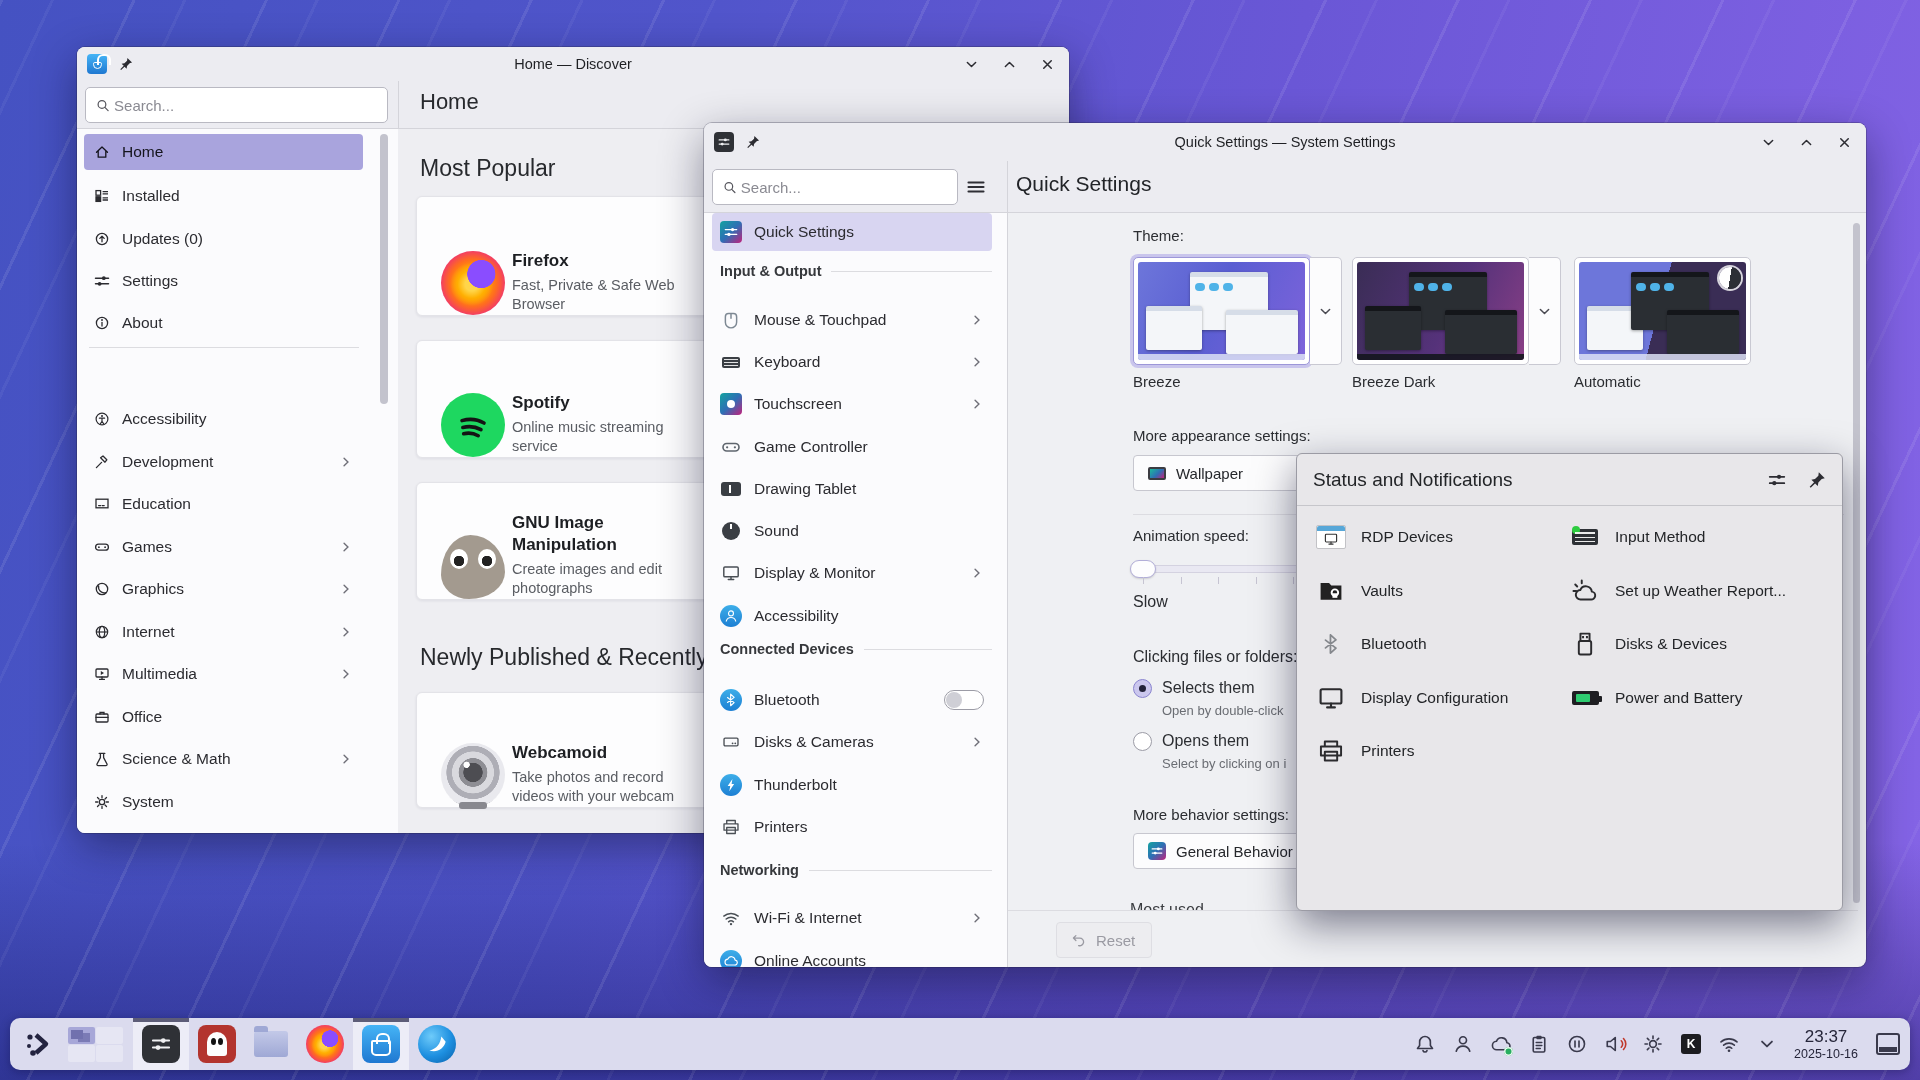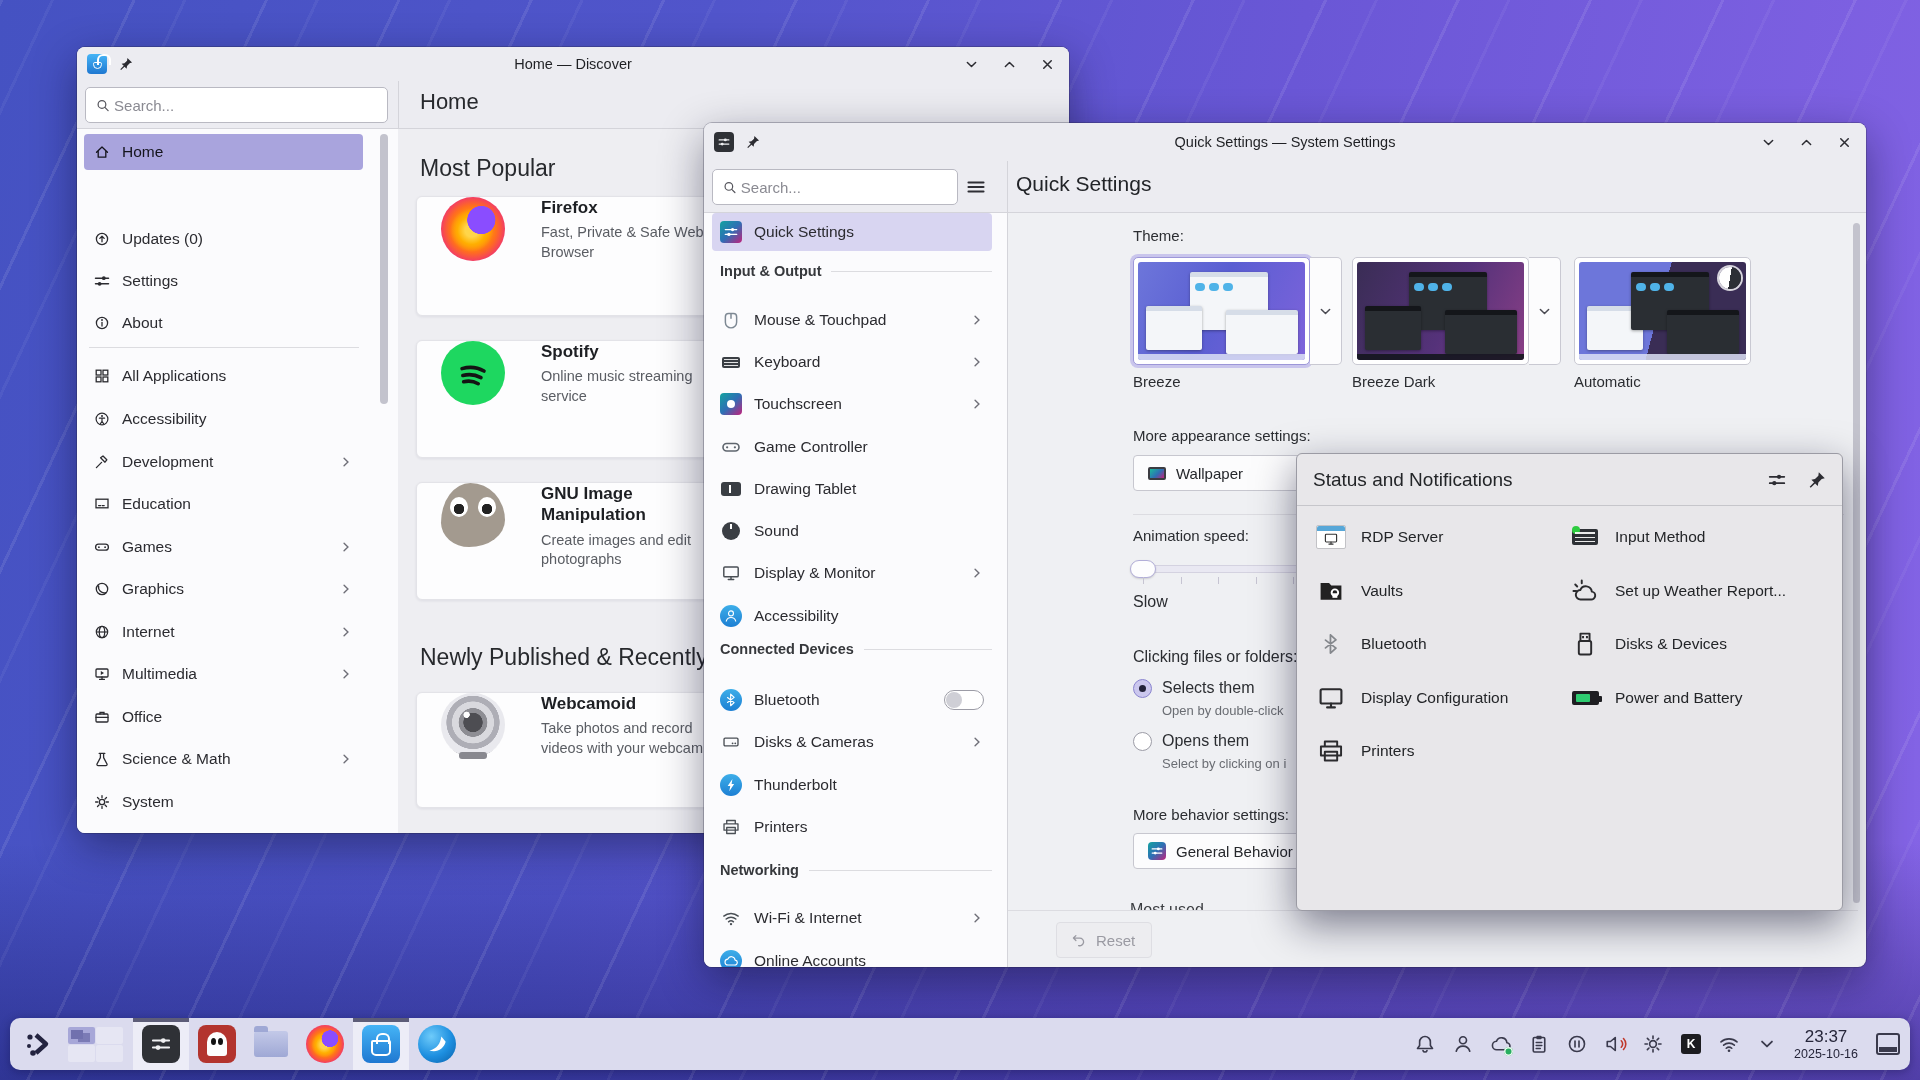--- a/index.html
+++ b/index.html
@@ -376,6 +376,12 @@
           </svg>
           <span>Home</span>
         </div>
+      <div class="drow" style="top:49px">
+          <svg class="ic s16">
+            <use href="#sy-inst"></use>
+          </svg>
+          <span>Installed</span>
+        </div>
       <div class="drow" style="top:92px">
           <svg class="ic s16">
             <use href="#sy-upd"></use>

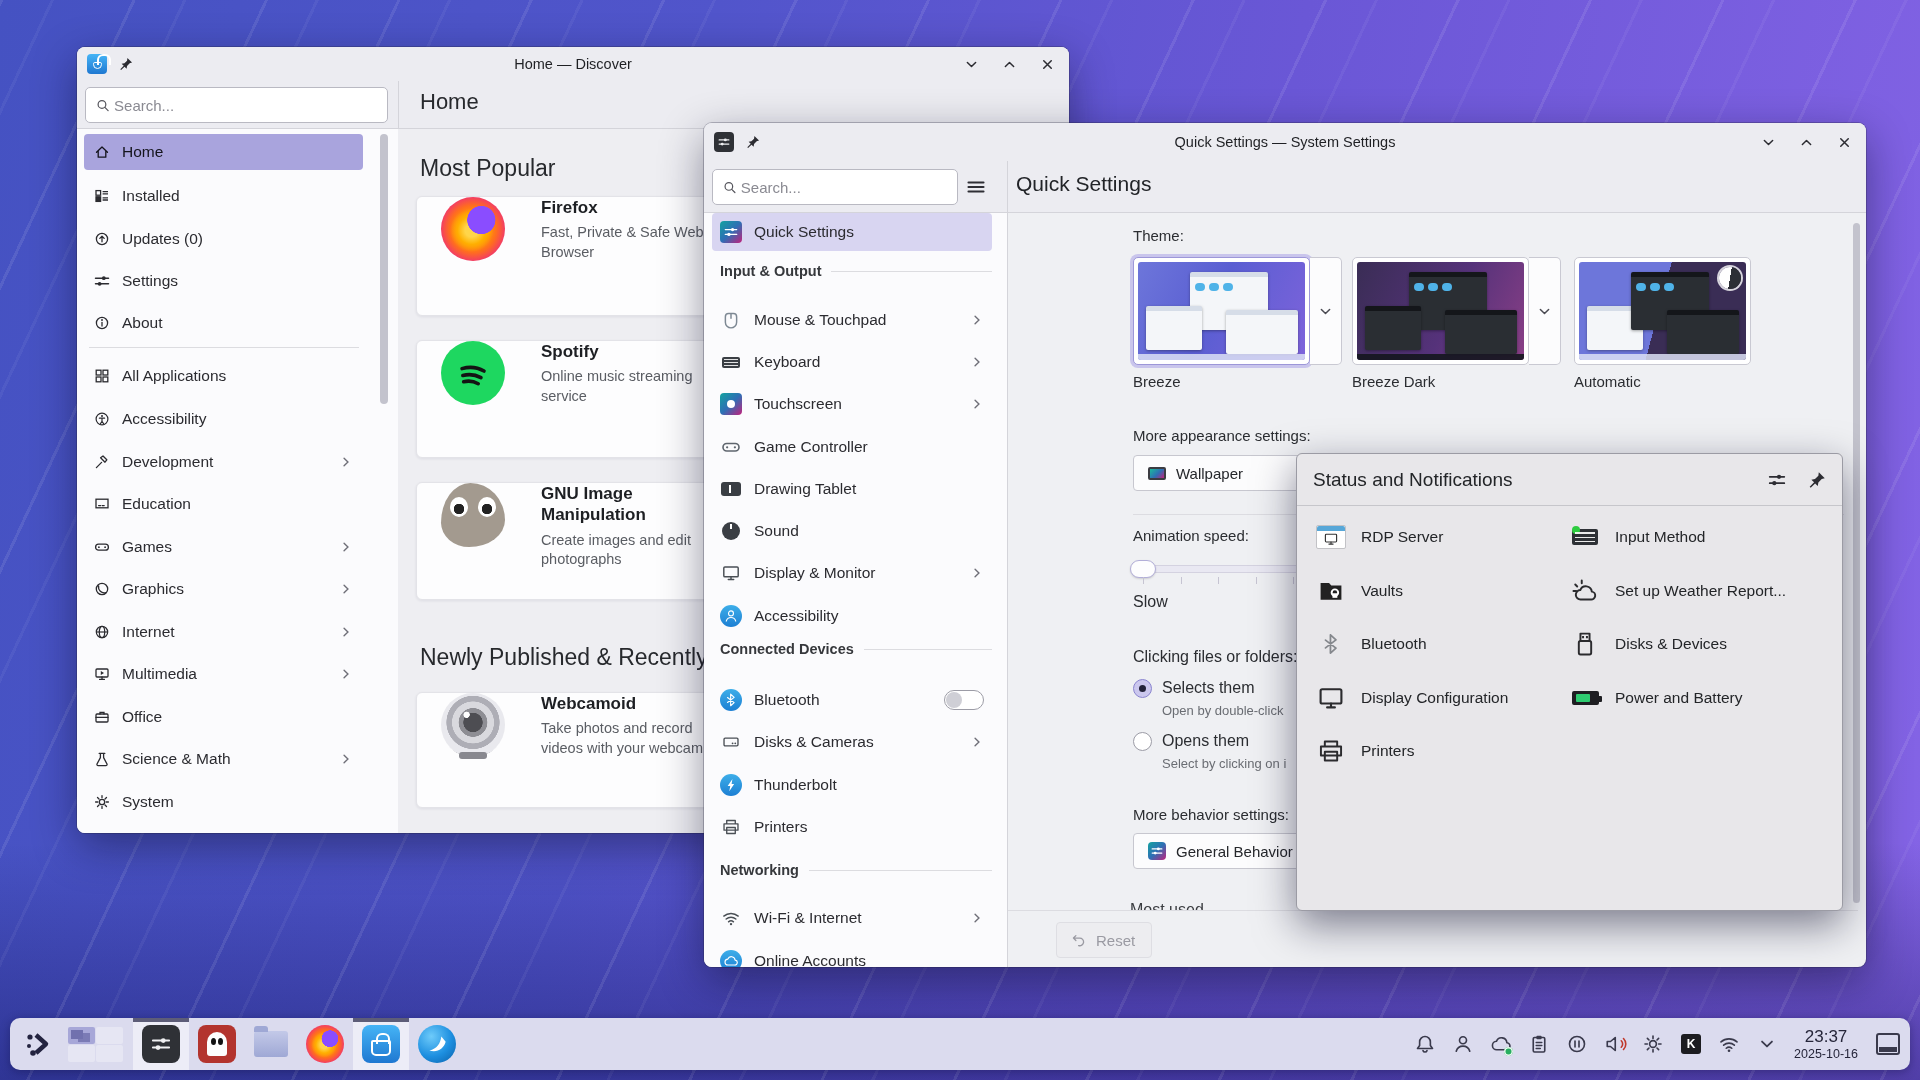--- a/index.html
+++ b/index.html
@@ -40,7 +40,7 @@
   .drow .chevend{margin-left:auto;color:#6f6f78}
   .ddivider{position:absolute;left:12px;width:270px;height:1px;background:#dcdce0}
   .disc-head{position:absolute;font-size:23px;font-weight:500;color:#27292d}
-  .appcard{position:absolute;left:339px;width:430px;background:#fdfdfe;border:1px solid #e3e3e8;border-radius:6px;box-shadow:0 1px 3px rgba(30,30,60,.08);display:flex;align-items:flex-start;gap:36px;padding:0 24px}
+  .appcard{position:absolute;left:339px;width:430px;background:#fdfdfe;border:1px solid #e3e3e8;border-radius:6px;box-shadow:0 1px 3px rgba(30,30,60,.08);display:flex;align-items:flex-end;gap:7px;padding:0 24px}
   .appcard .txt{width:180px}
   .appcard .t{font-size:17px;font-weight:700;color:#1d1f23;line-height:1.25;margin-bottom:5px}
   .appcard .d{font-size:14.5px;color:#5a5d63;line-height:1.35}

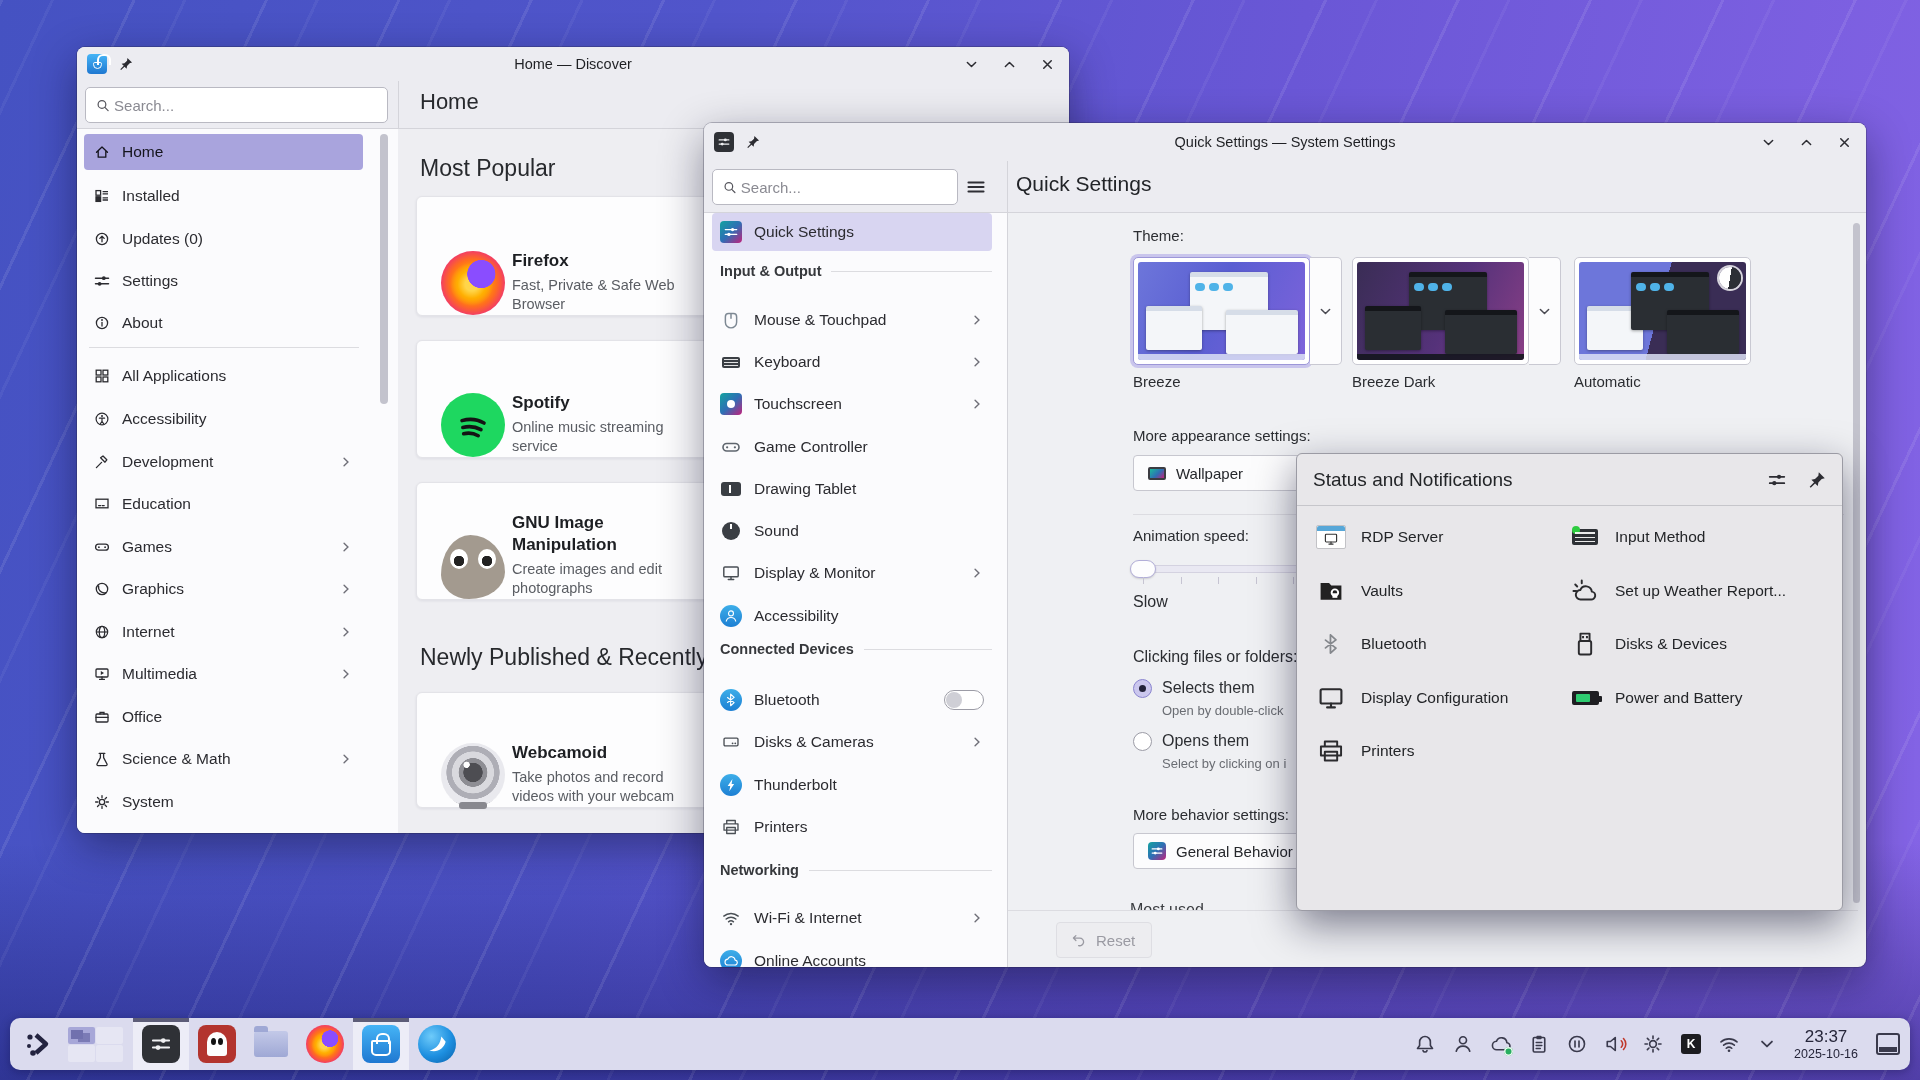--- a/index.html
+++ b/index.html
@@ -401,12 +401,6 @@
           <span>About</span>
         </div>
       <div class="ddivider" style="top:218px"></div>
-      <div class="drow" style="top:229px">
-          <svg class="ic s16">
-            <use href="#sy-apps"></use>
-          </svg>
-          <span>All Applications</span>
-        </div>
       <div class="drow" style="top:272px">
           <svg class="ic s16">
             <use href="#sy-acc"></use>

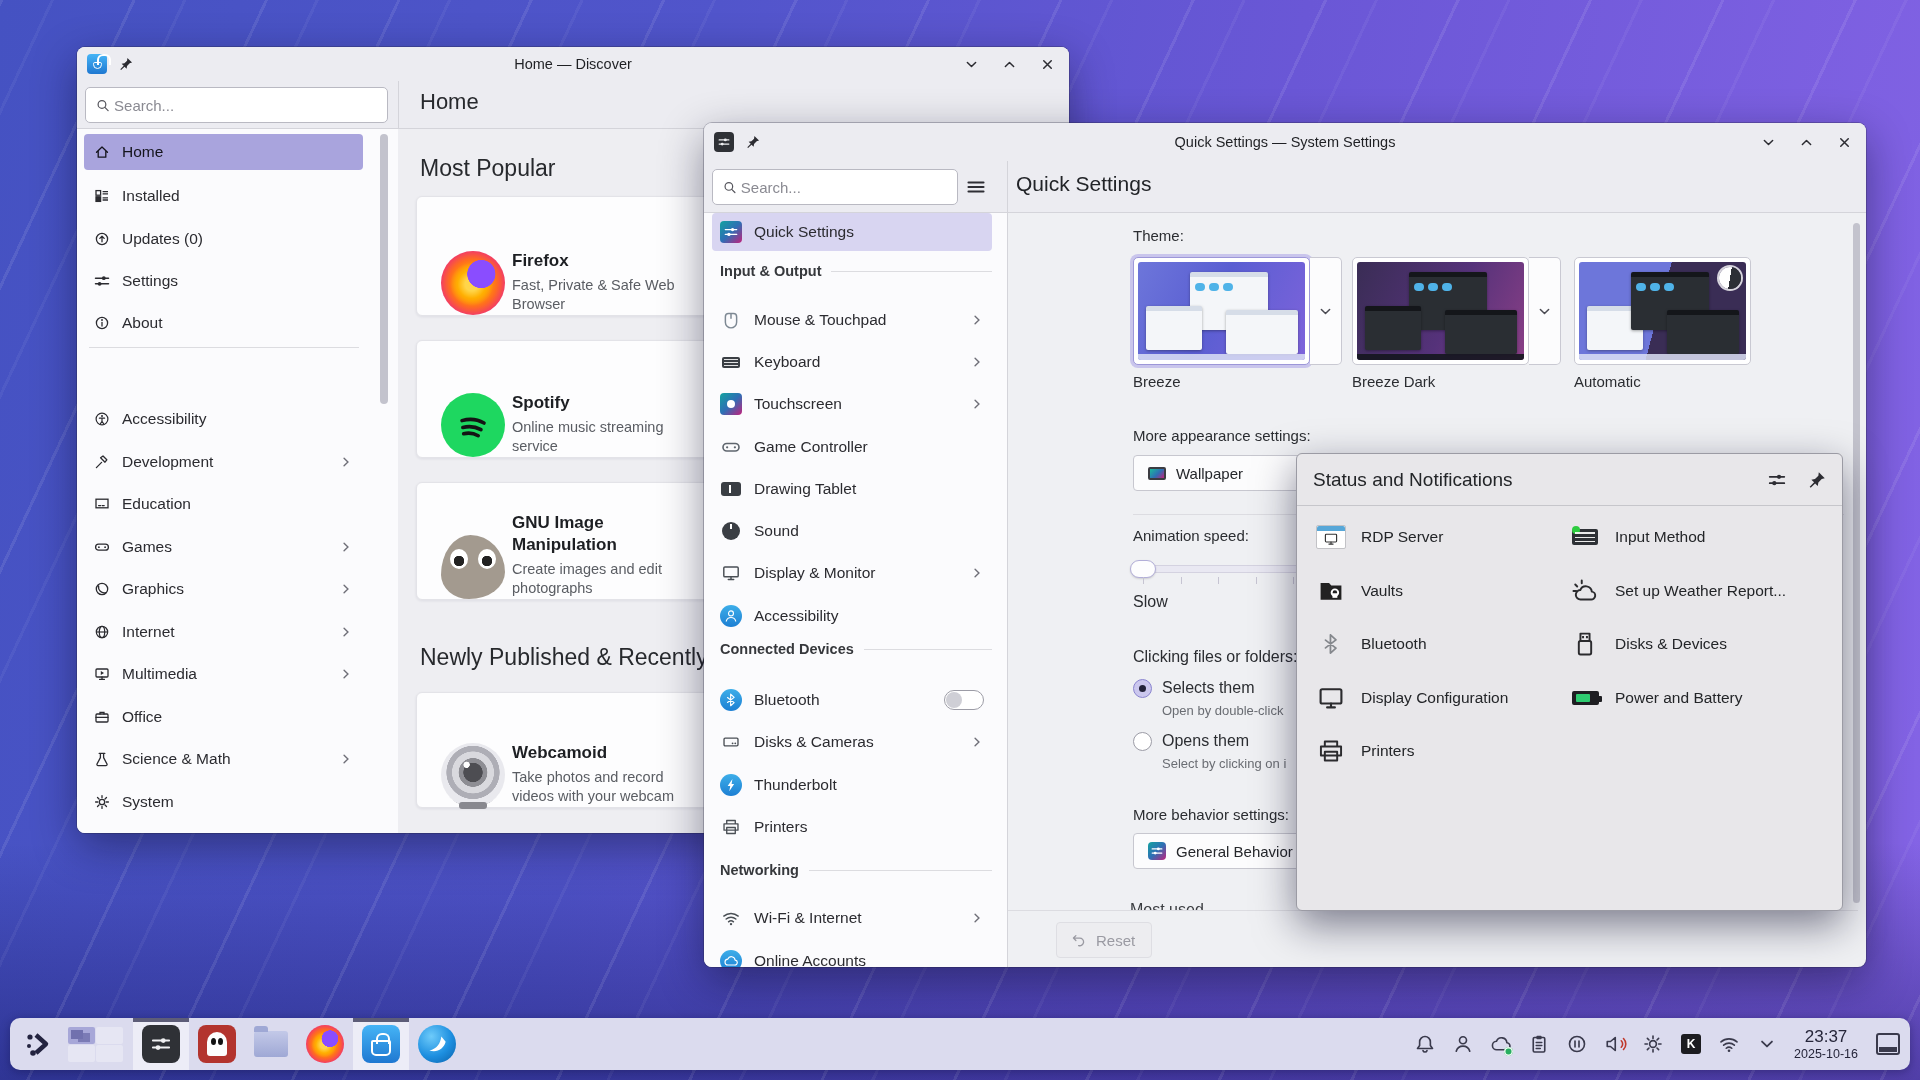--- a/index.html
+++ b/index.html
@@ -829,7 +829,7 @@
             </svg>
           </span>
         </span>
-      <span>RDP Server</span>
+      <span>RDP Devices</span>
     </div>
     <div class="pitem" style="left:18px;top:120px">
       <span class="pic" style="color:#222">

